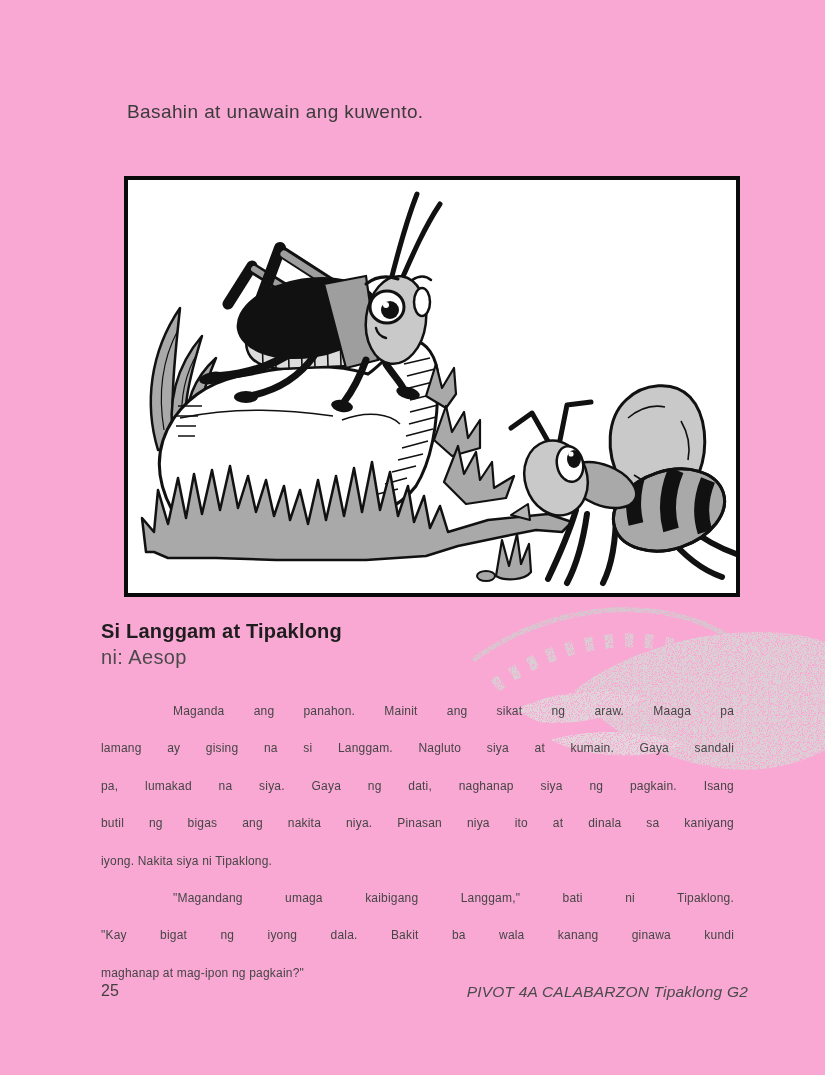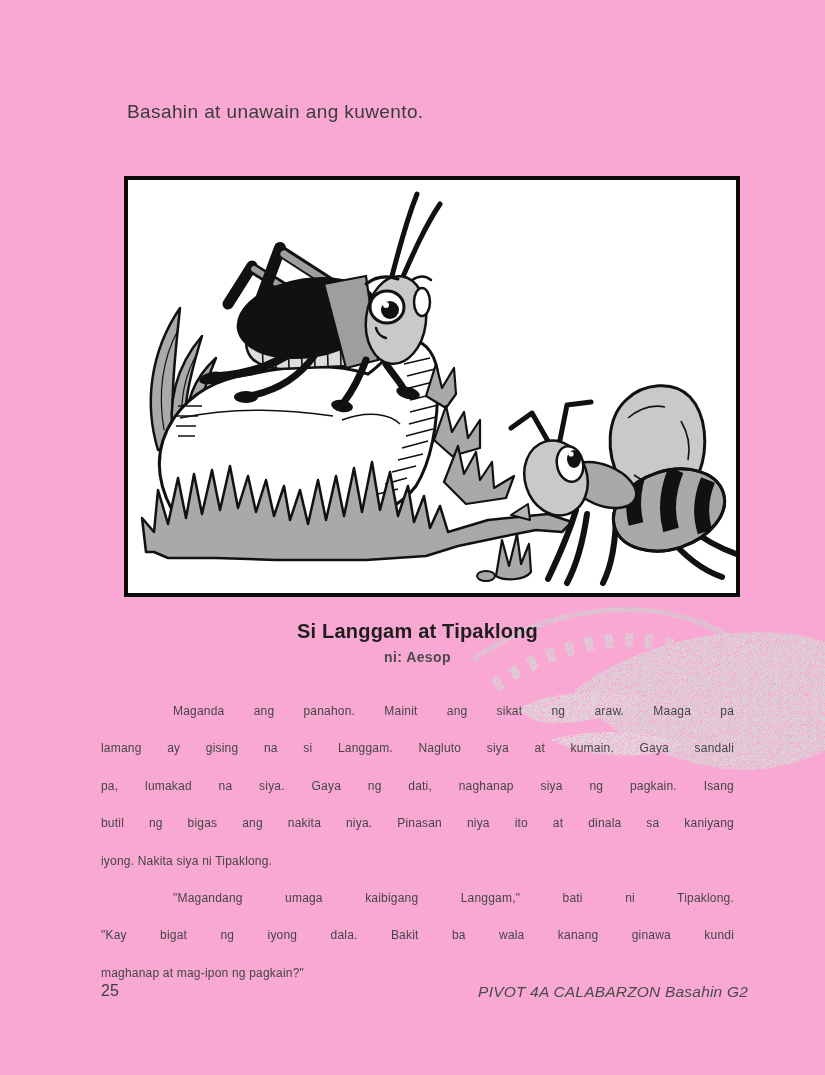--- a/index.html
+++ b/index.html
@@ -19,7 +19,7 @@
   .figure svg { display:block; width:608px; height:413px; }
   .watermark { position:absolute; left:455px; top:540px; z-index:1; pointer-events:none; }
   .title-block {
-    position:absolute; left:101px; top:618px; width:633px; text-align:center; z-index:2;
+    position:absolute; left:101px; top:618px; width:633px; z-index:2;
   }
   .story-title { font-size:20px; font-weight:bold; color:#1d1d1d; line-height:26px; letter-spacing:.2px; }
   .story-byline { font-size:14px; color:#4a4a4a; line-height:26px; letter-spacing:.4px;font-weight:bold; }

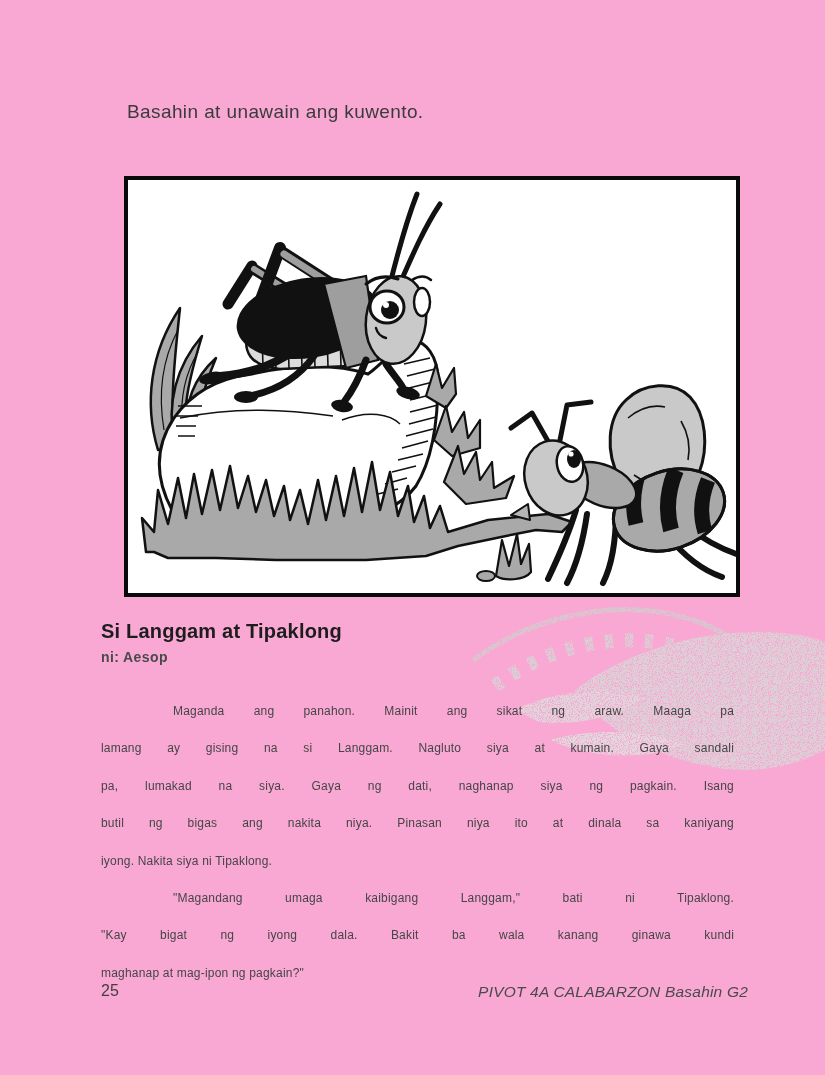--- a/index.html
+++ b/index.html
@@ -22,7 +22,7 @@
     position:absolute; left:101px; top:618px; width:633px; z-index:2;
   }
   .story-title { font-size:20px; font-weight:bold; color:#1d1d1d; line-height:26px; letter-spacing:.2px; }
-  .story-byline { font-size:14px; color:#4a4a4a; line-height:26px; letter-spacing:.4px;font-weight:bold; }
+  .story-byline { font-size:20px; color:#4a4a4a; line-height:26px; letter-spacing:.4px; }
   .story { position:absolute; left:101px; top:693px; width:633px; z-index:2; }
   .line {
     font-size:12px; line-height:37.4px; letter-spacing:.2px; color:#454545;

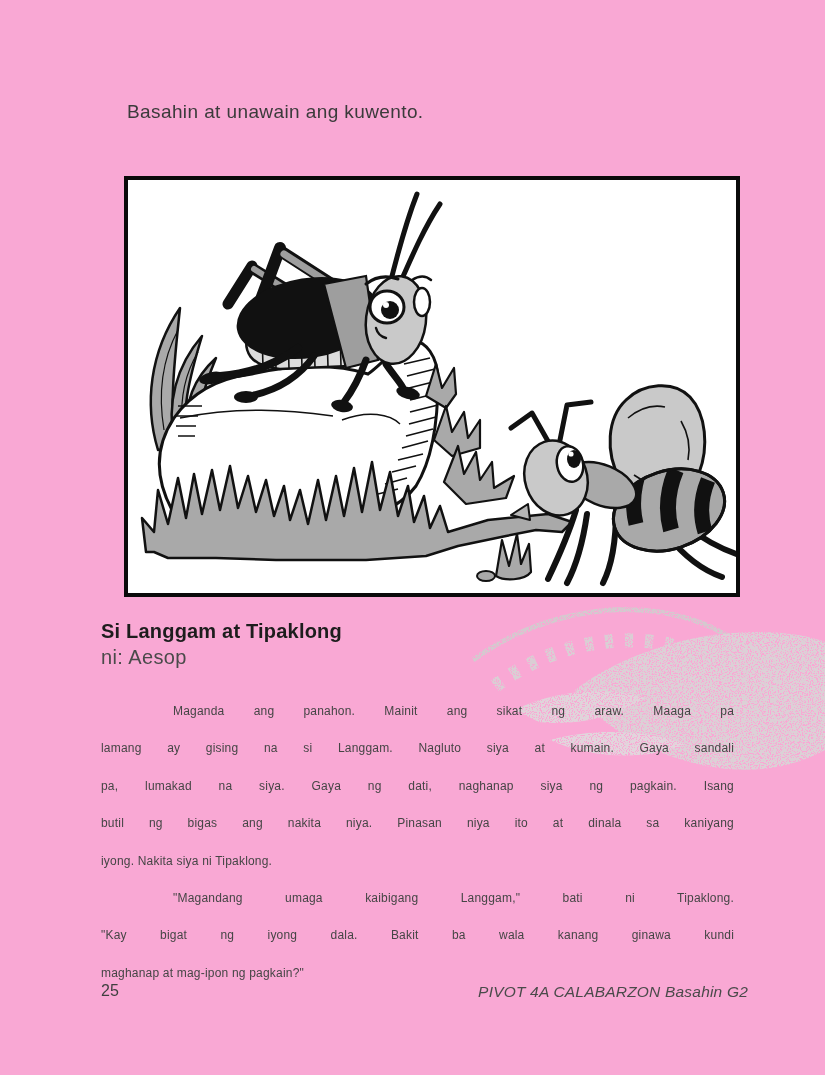--- a/index.html
+++ b/index.html
@@ -196,7 +196,7 @@
   </div>
 
   <div class="pagenum">25</div>
-  <div class="footer">PIVOT 4A CALABARZON Basahin G2</div>
+  <div class="footer">PIVOT 4A CALABARZON Tipaklong G2</div>
 
 </div>
 

